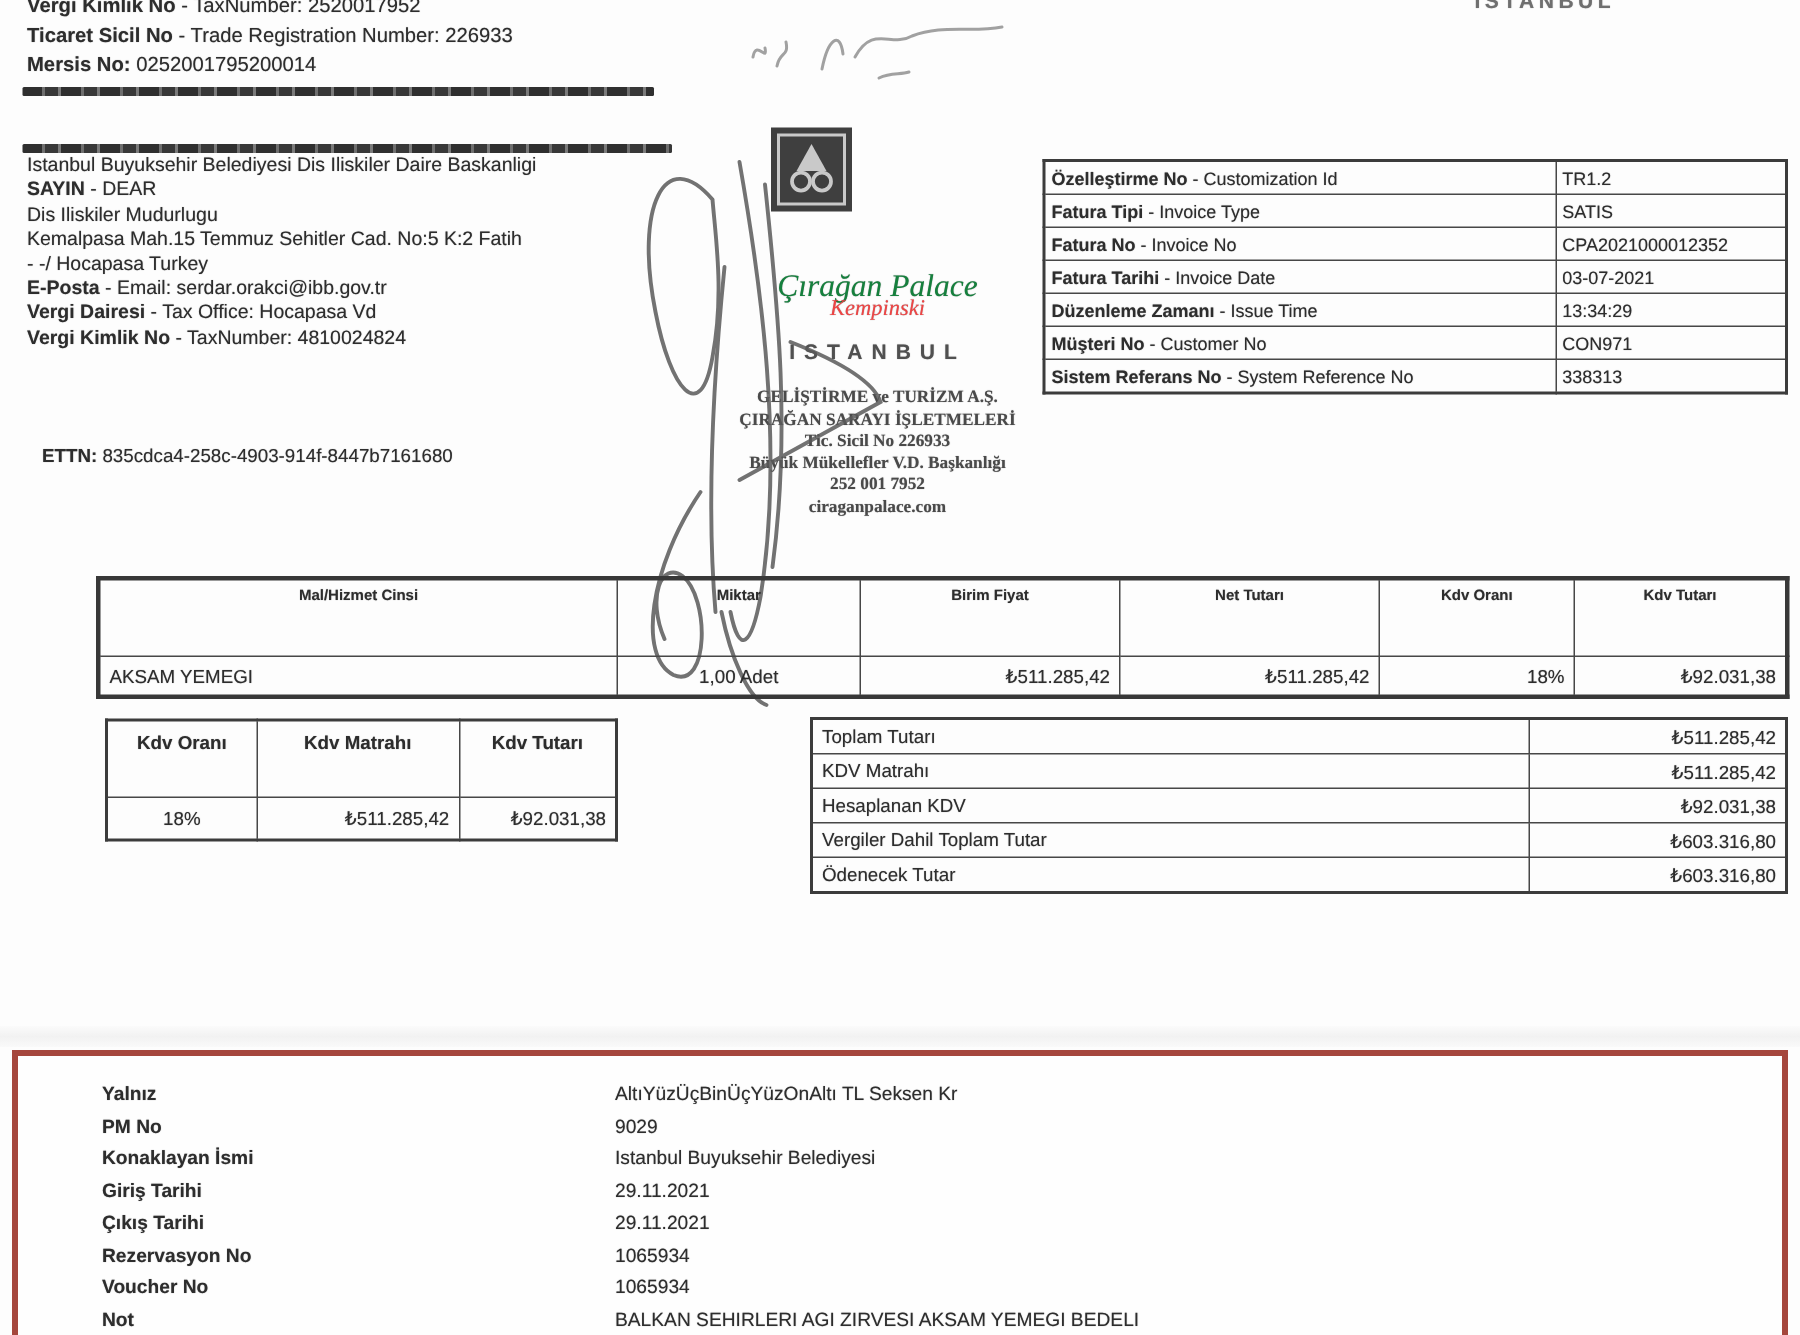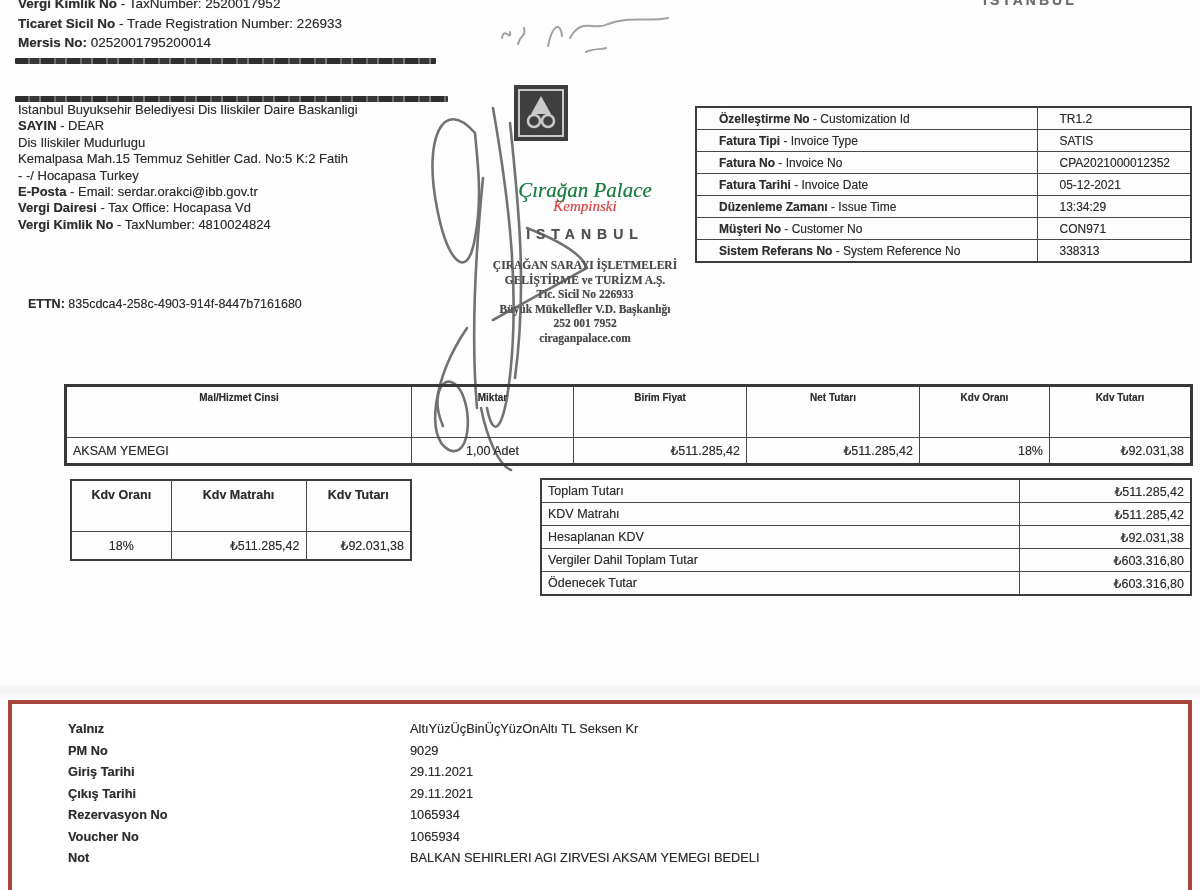--- a/index.html
+++ b/index.html
@@ -36,7 +36,7 @@
   
   .info-table{position:absolute;left:695px;top:106px;width:495px;border-collapse:collapse;
     font-size:12px;table-layout:fixed;}
-  .info-table td{border:1.6px solid #474747;height:21px;padding:0 22px;overflow:hidden;white-space:nowrap;}
+  .info-table td{border:1.6px solid #474747;height:21px;padding:0 4px;overflow:hidden;white-space:nowrap;}
   .info-table{border:2.4px solid #3c3c3c;}
   
   .ettn{position:absolute;left:28px;top:297px;font-size:12.5px;white-space:nowrap;}

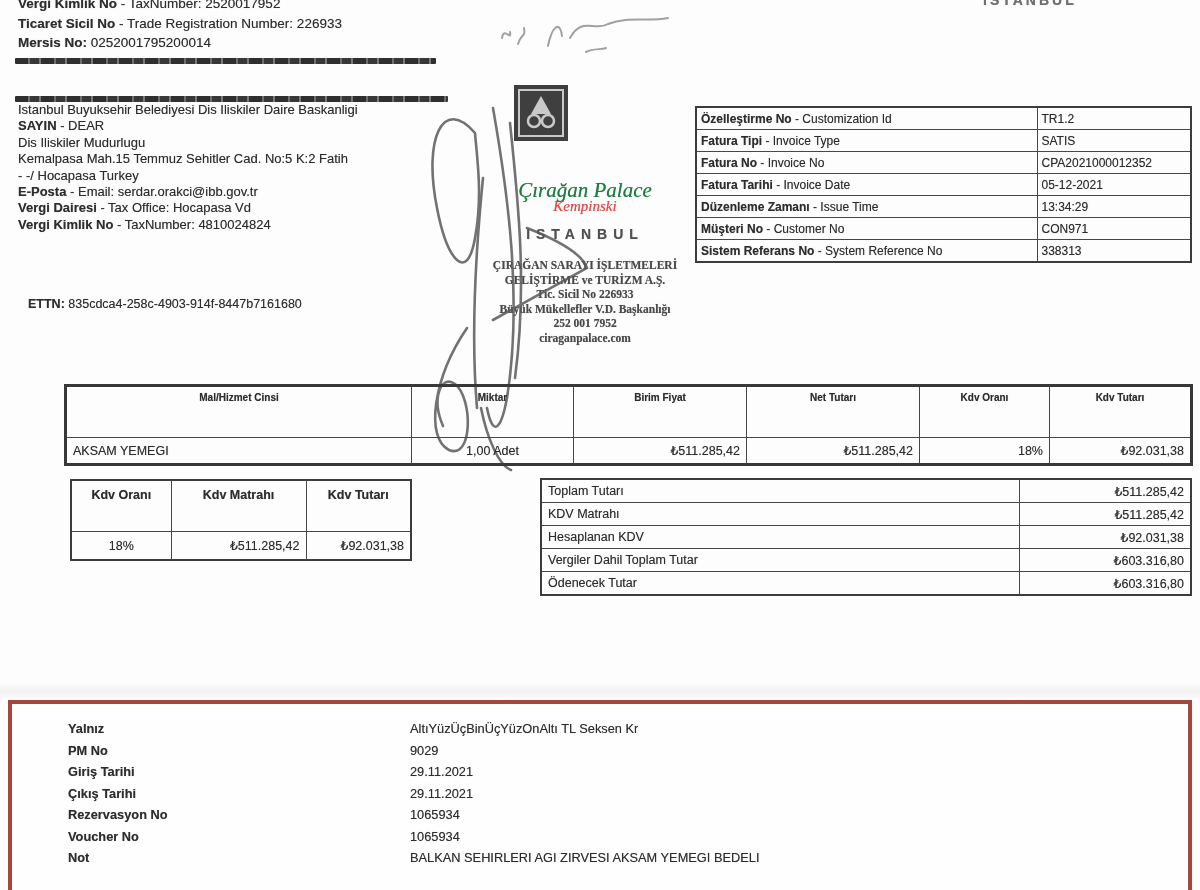--- a/index.html
+++ b/index.html
@@ -158,7 +158,7 @@
     </tr>
     <tr>
       <td><b>Fatura Tarihi</b><span> - Invoice Date</span></td>
-      <td>05-12-2021</td>
+      <td>03-07-2021</td>
     </tr>
     <tr>
       <td><b>Düzenleme Zamanı</b><span> - Issue Time</span></td>

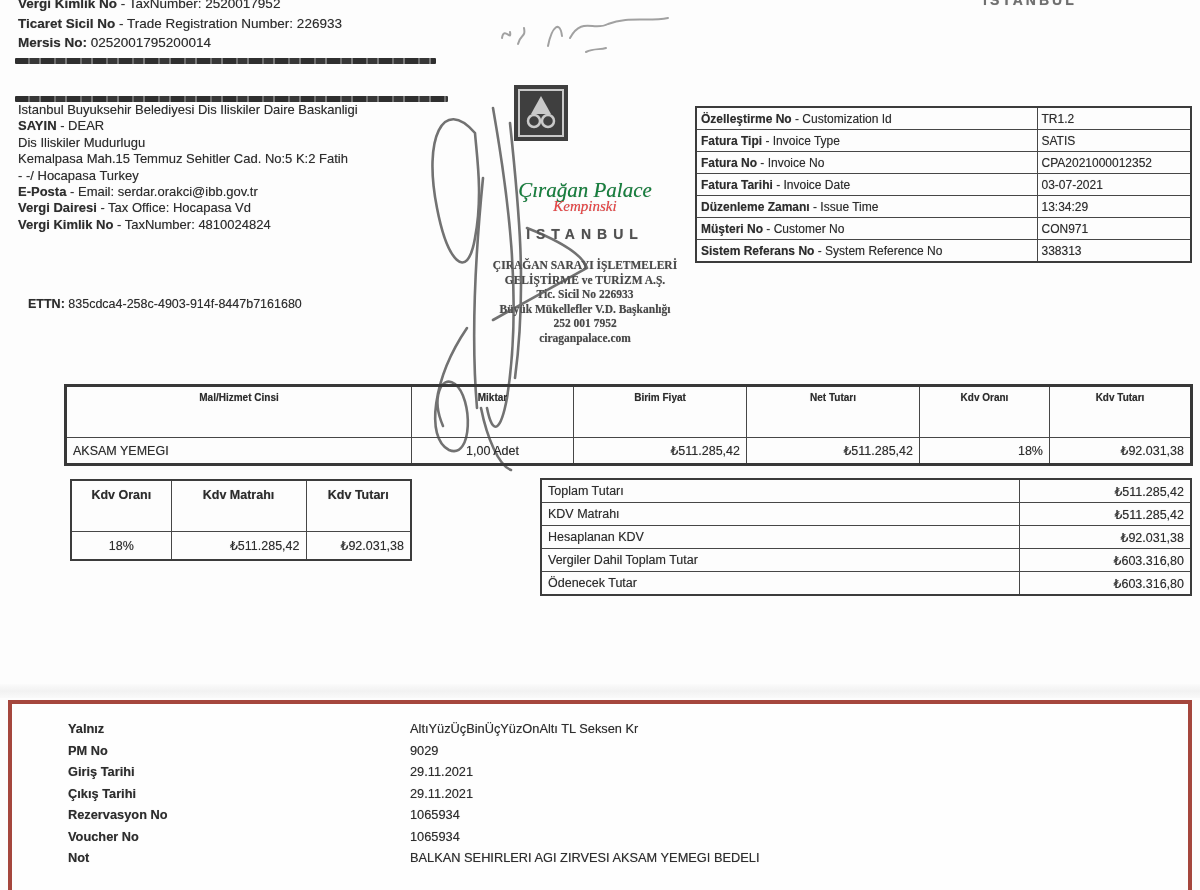--- a/index.html
+++ b/index.html
@@ -117,8 +117,8 @@
     <div class="brand2">Kempinski</div>
     <div class="brandcity">ISTANBUL</div>
     <div class="companylines">
+      <div>GELİŞTİRME ve TURİZM A.Ş.</div>
       <div>ÇIRAĞAN SARAYI İŞLETMELERİ</div>
-      <div>GELİŞTİRME ve TURİZM A.Ş.</div>
       <div>Tic. Sicil No 226933</div>
       <div>Büyük Mükellefler V.D. Başkanlığı</div>
       <div>252 001 7952</div>

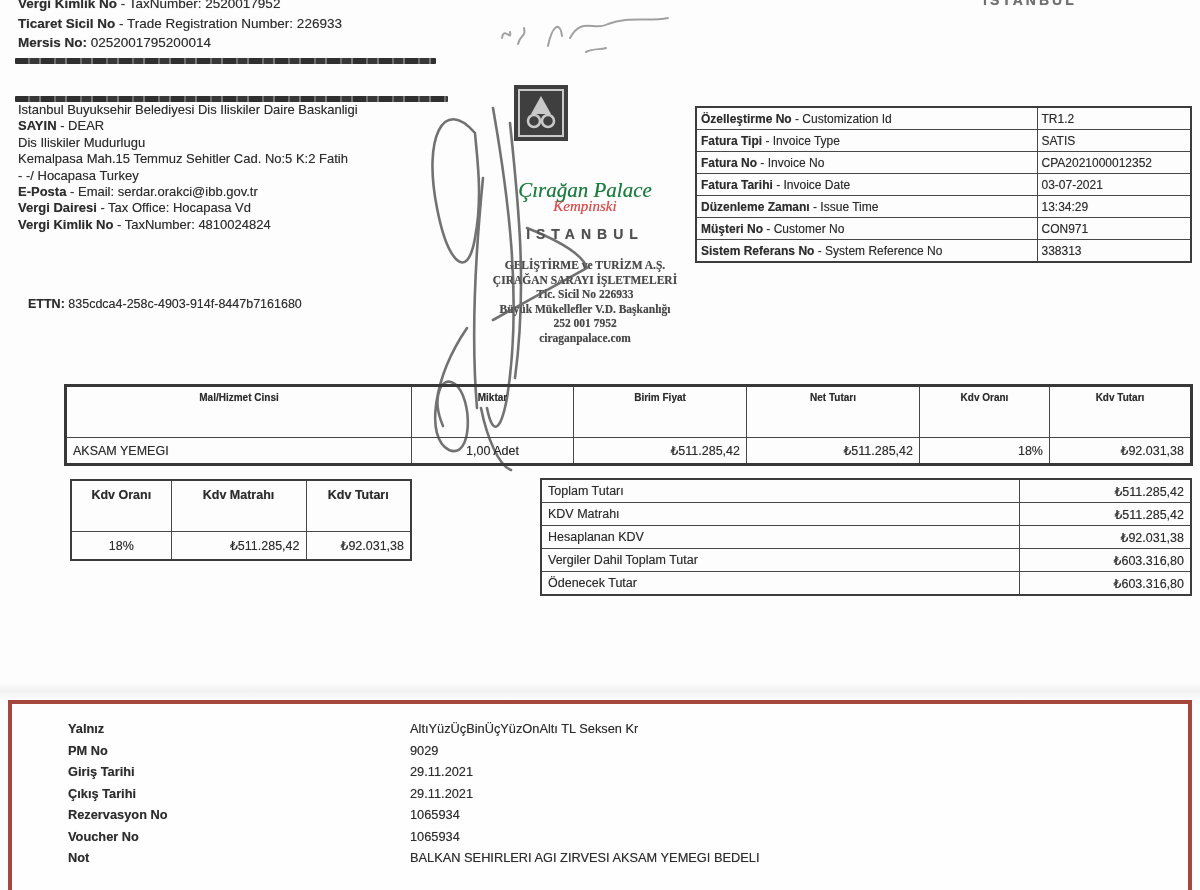--- a/index.html
+++ b/index.html
@@ -271,6 +271,10 @@
       <span class="nval">9029</span>
     </div>
     <div class="notes-row">
+      <span class="nlab">Konaklayan İsmi</span>
+      <span class="nval">Istanbul Buyuksehir Belediyesi</span>
+    </div>
+    <div class="notes-row">
       <span class="nlab">Giriş Tarihi</span>
       <span class="nval">29.11.2021</span>
     </div>

